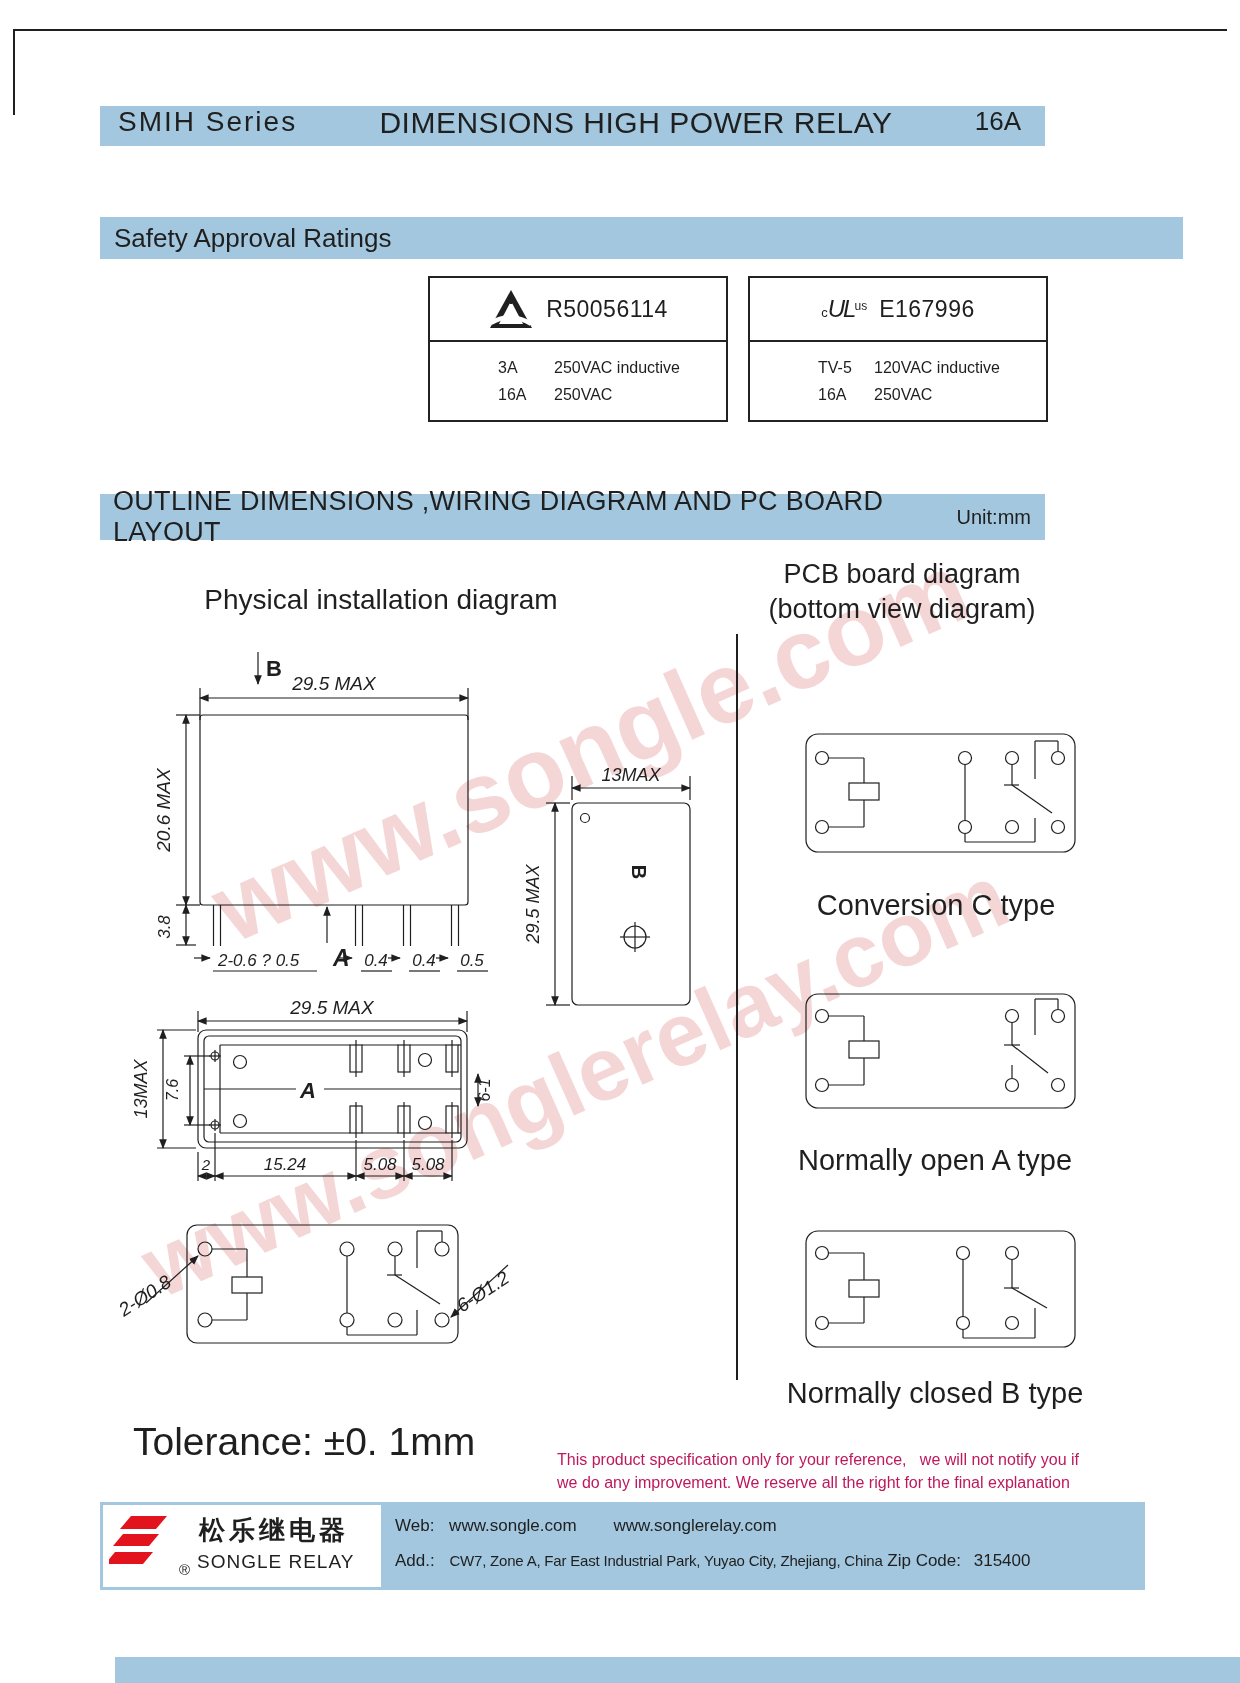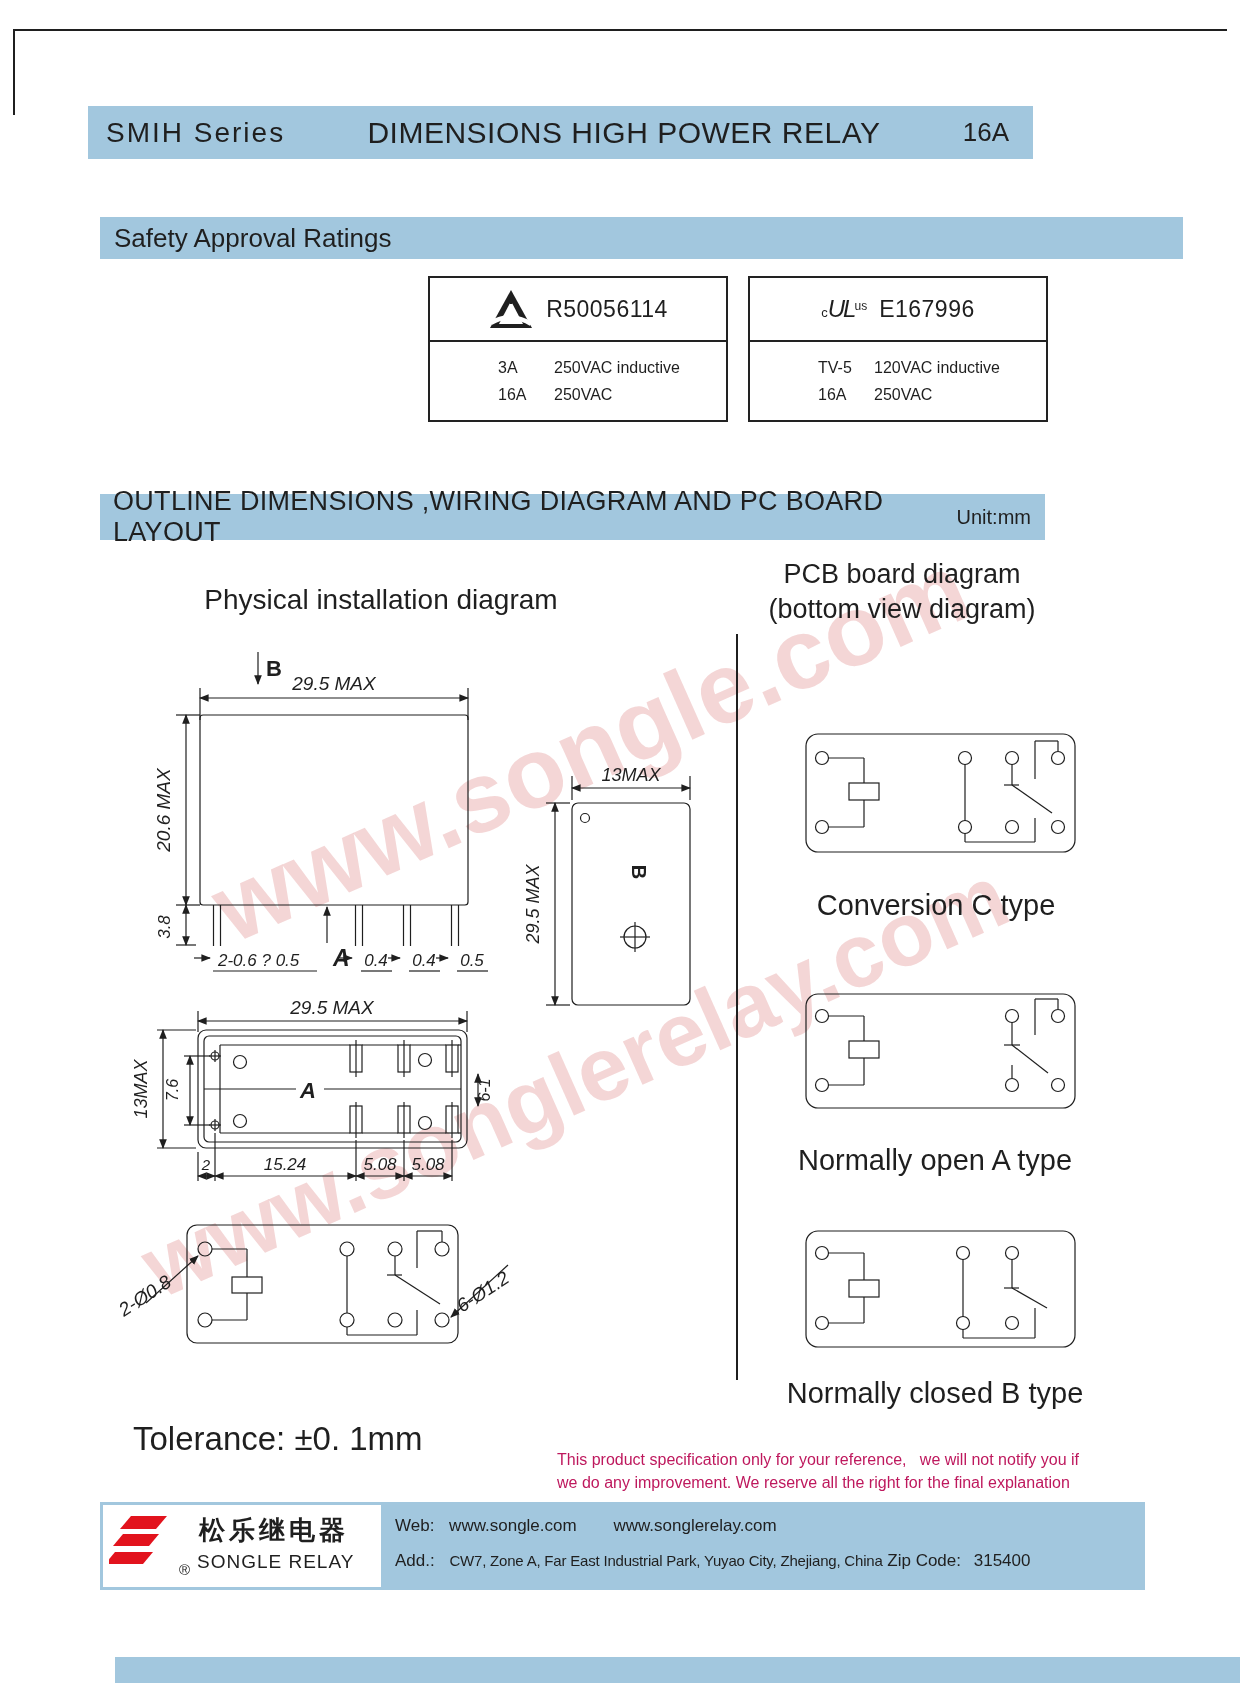--- a/index.html
+++ b/index.html
@@ -13,7 +13,7 @@
   .border-top { left:13px; top:29px; width:1214px; height:2px; background:#1f1f1f; }
   .border-left { left:13px; top:29px; width:2px; height:86px; background:#1f1f1f; }
 
-  .header-bar { left:88px; top:106px; width:945px; height:53px; display:flex; align-items:center; }
+  .header-bar { left:100px; top:106px; width:945px; height:40px; display:flex; }
   .header-bar .series { margin-left:18px; font-size:28px; letter-spacing:2px; }
   .header-bar .title { flex:1; text-align:center; font-size:30px; letter-spacing:0.5px; }
   .header-bar .rating { margin-right:24px; font-size:26px; }

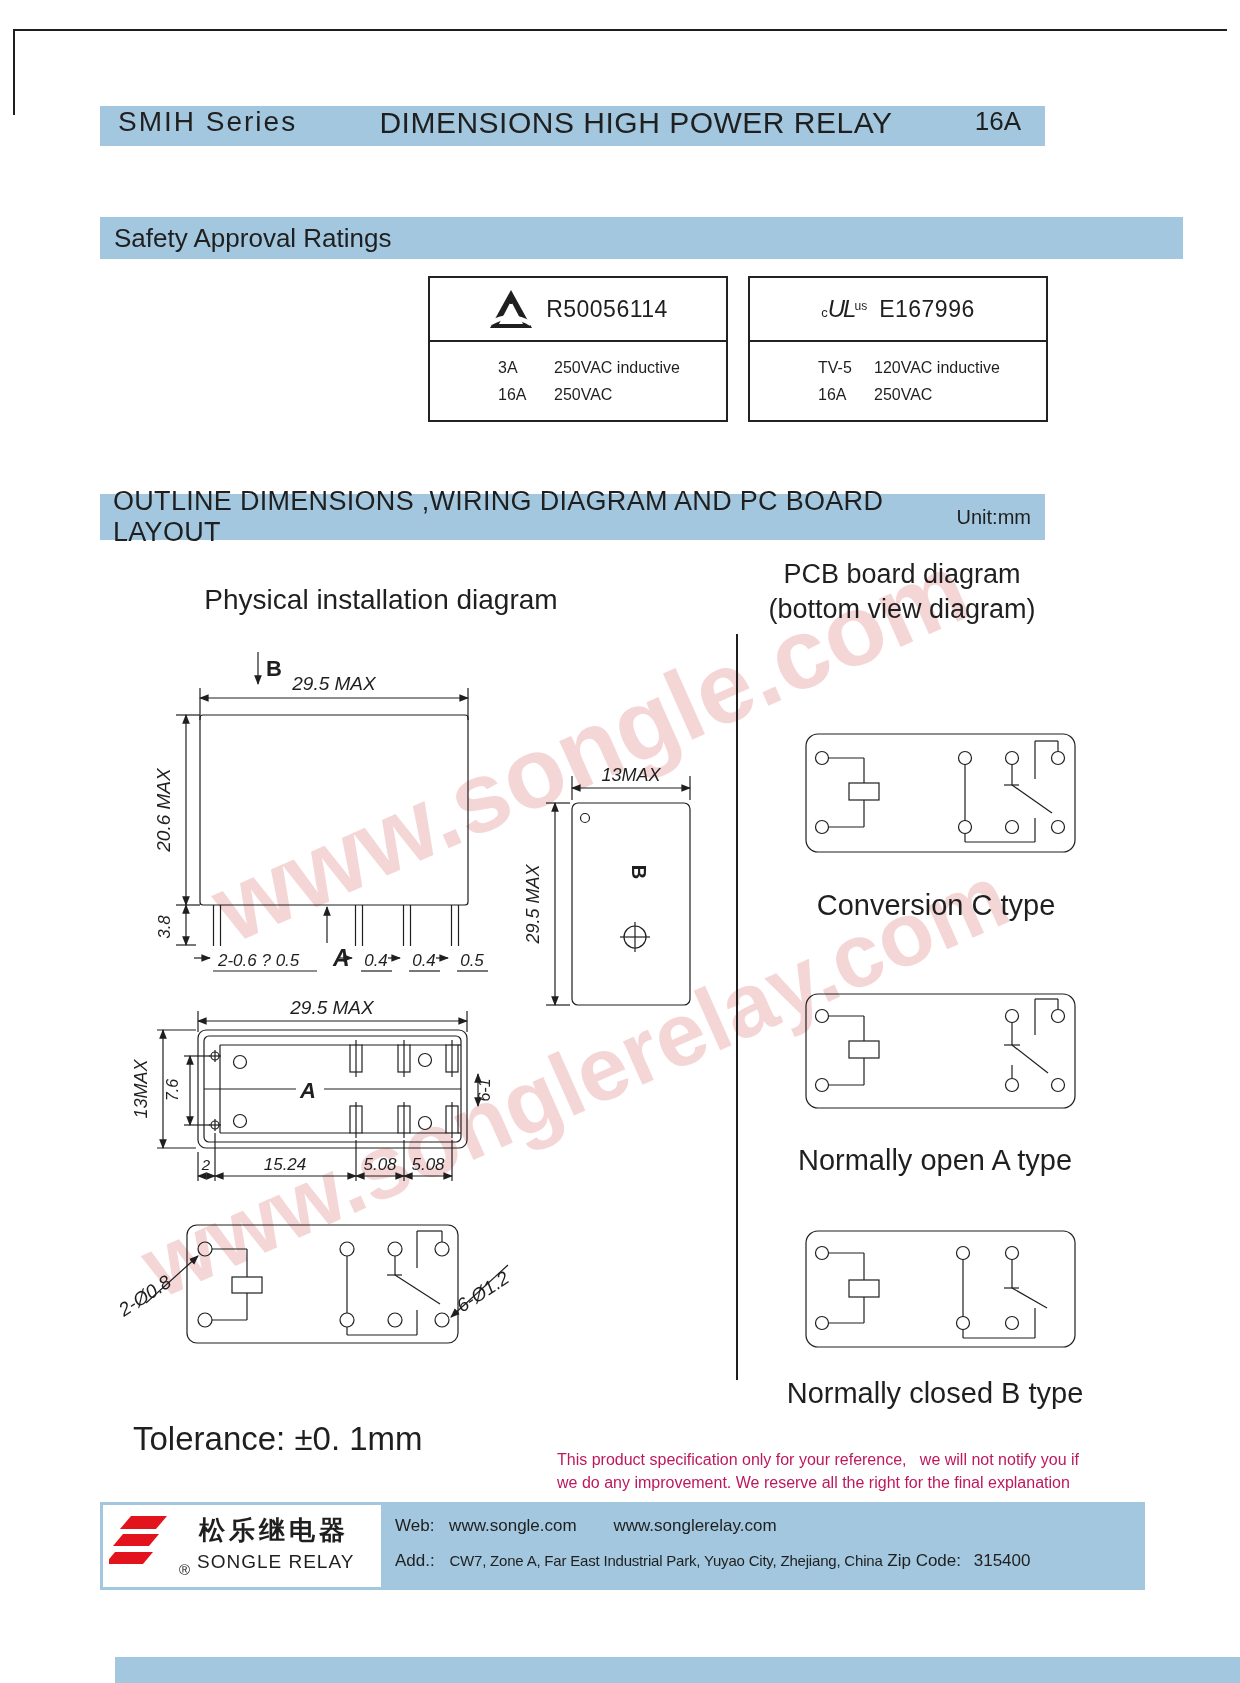--- a/index.html
+++ b/index.html
@@ -44,7 +44,7 @@
   .lab-b { left:745px; top:1377px; width:380px; }
 
   .h-elec { left:151px; top:1356px; width:340px; font-size:30px; }
-  .tolerance { left:133px; top:1420px; font-size:33px; }
+  .tolerance { left:133px; top:1420px; font-size:39px; }
   .disclaimer { left:557px; top:1448px; width:500px; font-size:16px; line-height:23px; color:#be185d; }
 
   .footer-bar { left:100px; top:1502px; width:1045px; height:88px; }

